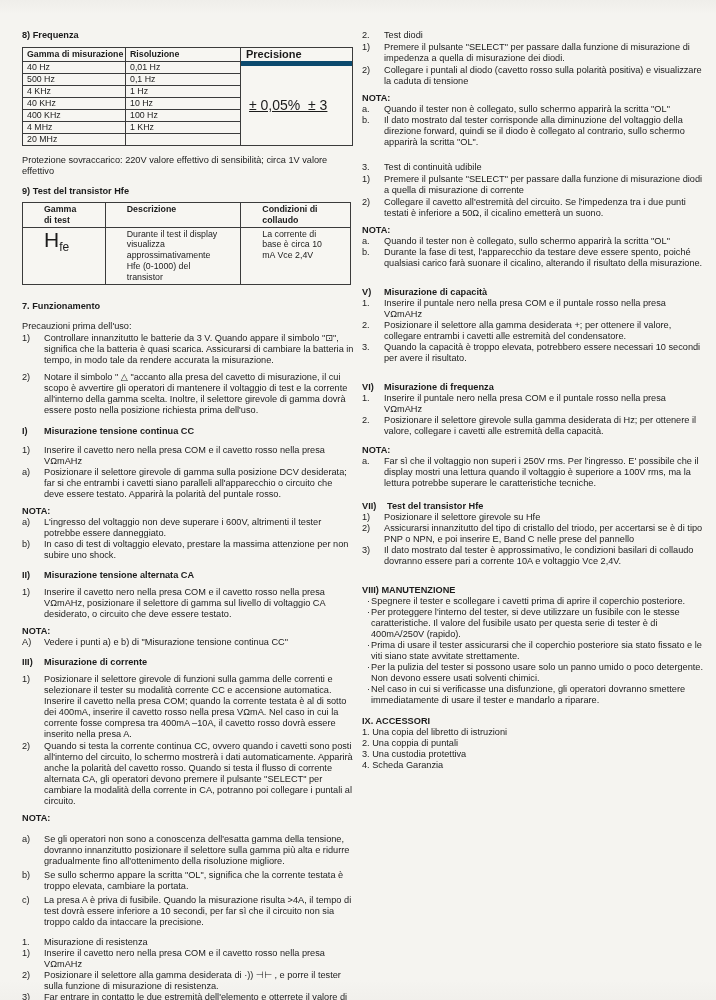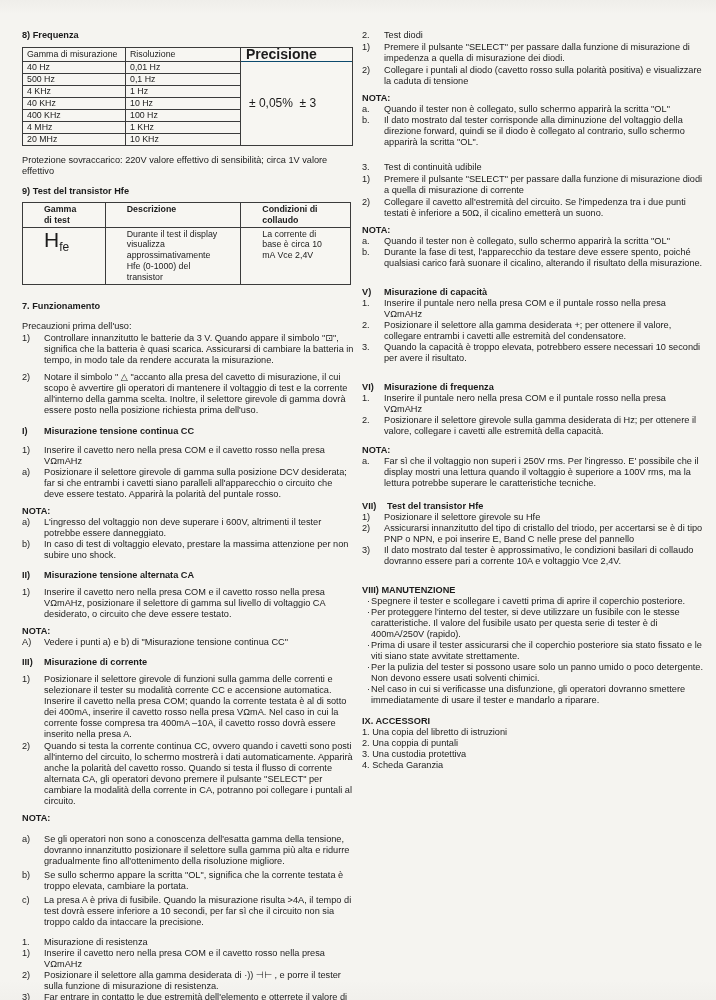--- a/index.html
+++ b/index.html
@@ -38,7 +38,7 @@
   .fgrid{width:217px;border-right:1px solid #3b3b3b;}
   .frow{display:flex;border-bottom:1px solid #3b3b3b;height:11px;}
   .frows .frow:last-child{border-bottom:none;}
-  .frow.fhdr{height:13px;font-weight:400;}
+  .frow.fhdr{height:13px;font-weight:700;}
   .fc{padding:0 4px;line-height:11px;font-size:8.8px;white-space:nowrap;overflow:hidden;}
   .fhdr .fc{line-height:13px;}
   .fc1{width:103px;border-right:1px solid #3b3b3b;box-sizing:border-box;}

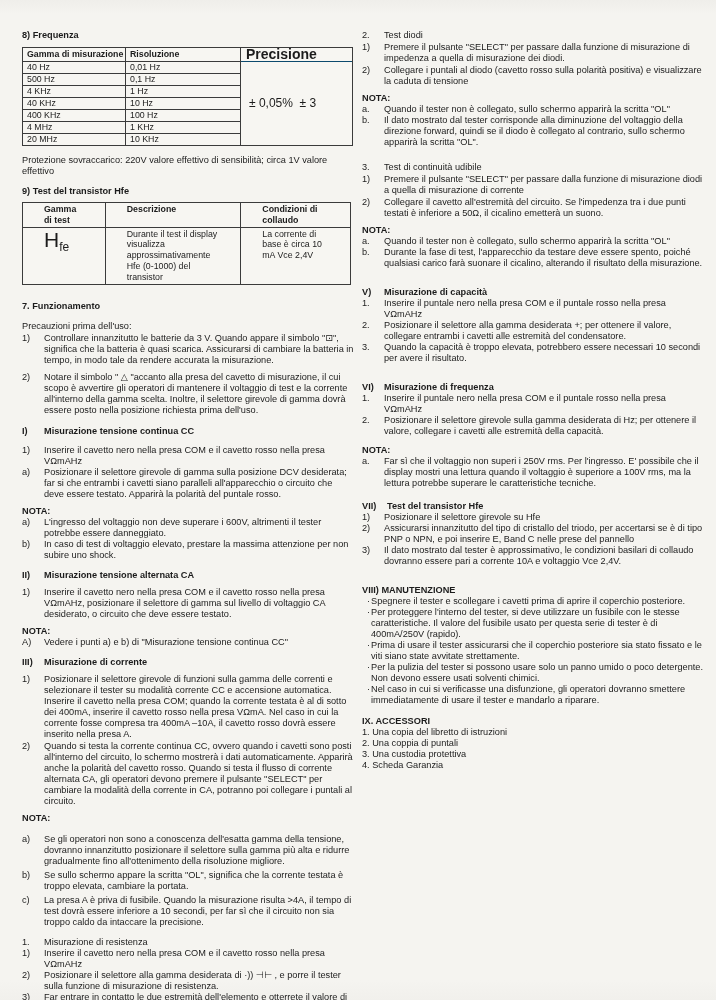--- a/index.html
+++ b/index.html
@@ -44,8 +44,8 @@
   .fc1{width:103px;border-right:1px solid #3b3b3b;box-sizing:border-box;}
   .fc2{flex:1;}
   .fprec{flex:1;display:flex;flex-direction:column;}
-  .fprec-h{height:13px;line-height:13px;border-bottom:1px solid #0c4a6e;font-weight:700;
-    padding:0 5px;font-size:14px;}
+  .fprec-h{height:13px;line-height:13px;border-bottom:5px solid #0c4a6e;font-weight:700;
+    padding:0 5px;font-size:11px;}
   .fprec-v{flex:1;display:flex;align-items:center;padding:0 8px;font-size:12px;white-space:pre;}
 
   

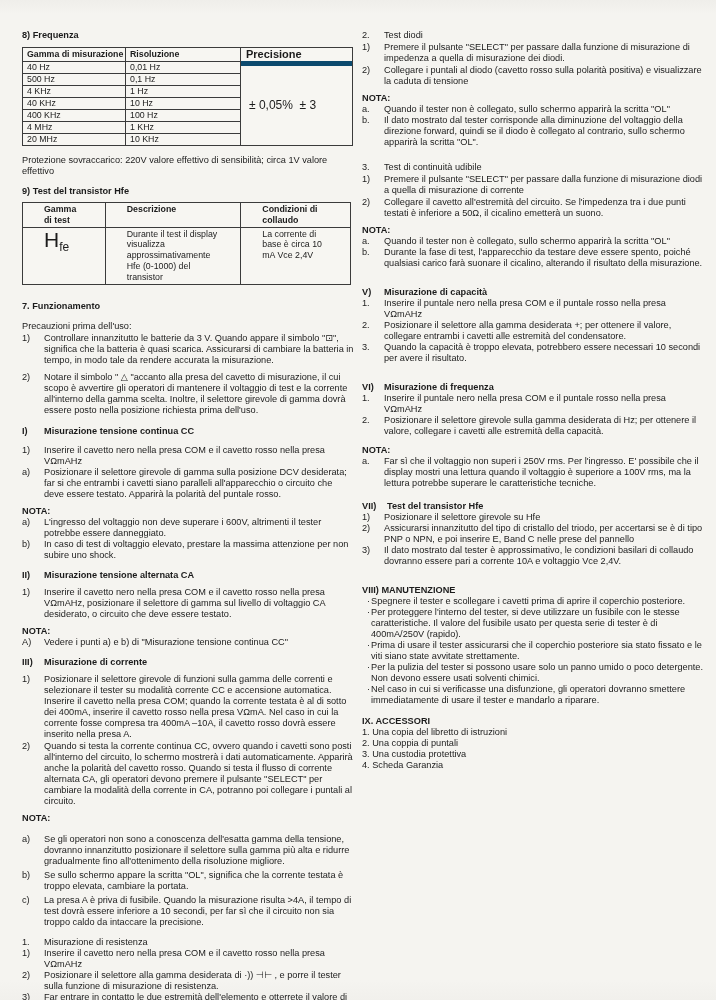--- a/index.html
+++ b/index.html
@@ -46,7 +46,7 @@
   .fprec{flex:1;display:flex;flex-direction:column;}
   .fprec-h{height:13px;line-height:13px;border-bottom:5px solid #0c4a6e;font-weight:700;
     padding:0 5px;font-size:11px;}
-  .fprec-v{flex:1;display:flex;align-items:center;padding:0 8px;font-size:12px;white-space:pre;}
+  .fprec-v{flex:1;display:flex;align-items:center;padding:0 8px;font-size:14px;white-space:pre;text-decoration:underline;}
 
   
   .htable{border-collapse:collapse;width:329px;table-layout:fixed;background:#f7f6f2;}

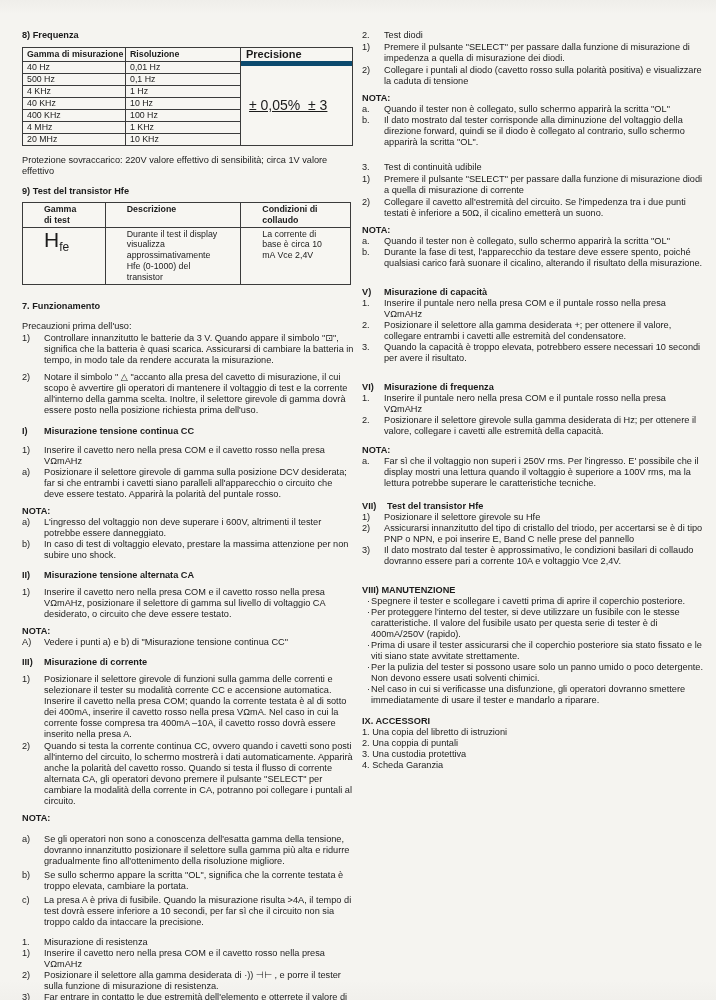--- a/index.html
+++ b/index.html
@@ -37,7 +37,7 @@
   .ftable{display:flex;border:1.2px solid #3b3b3b;width:329px;background:#f7f6f2;}
   .fgrid{width:217px;border-right:1px solid #3b3b3b;}
   .frow{display:flex;border-bottom:1px solid #3b3b3b;height:11px;}
-  .frows .frow:last-child{border-bottom:none;}
+  .frows .frow:last-child{border-bottom:none;flex-direction:column;}
   .frow.fhdr{height:13px;font-weight:700;}
   .fc{padding:0 4px;line-height:11px;font-size:8.8px;white-space:nowrap;overflow:hidden;}
   .fhdr .fc{line-height:13px;}

